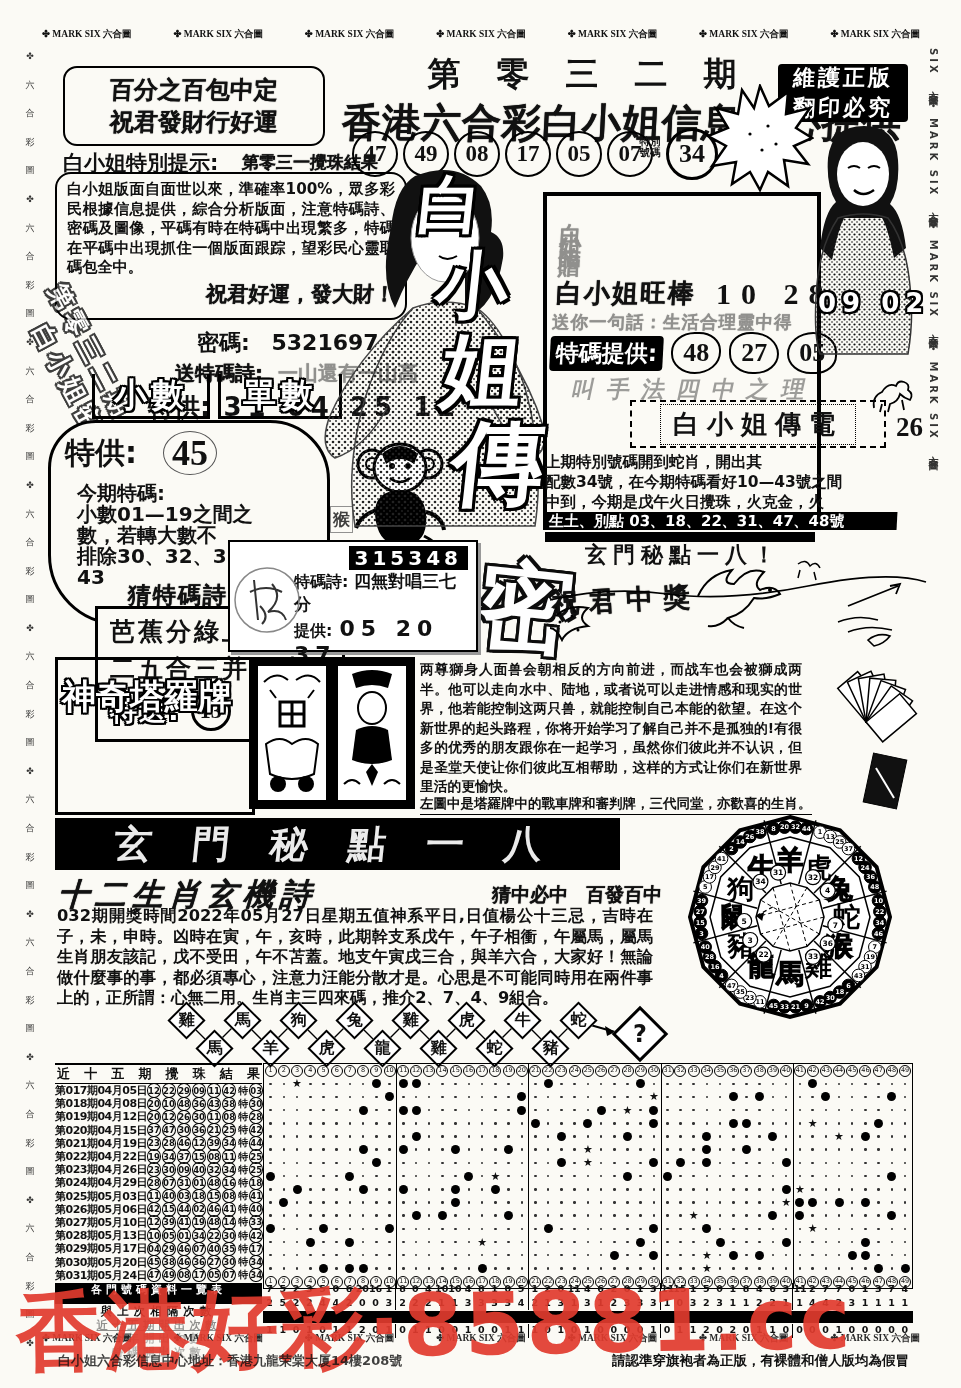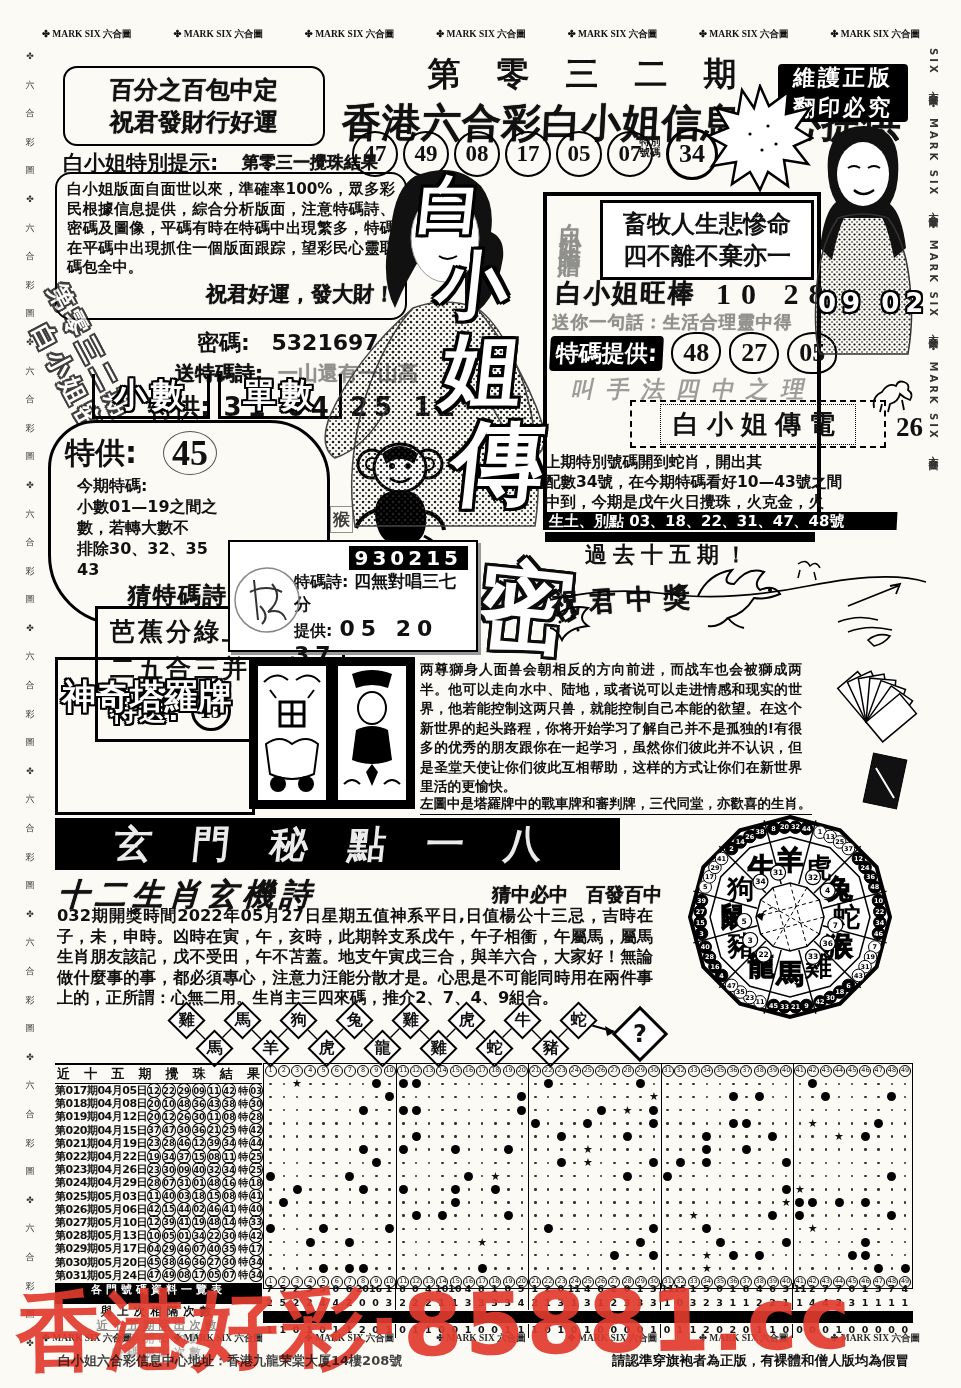--- a/index.html
+++ b/index.html
@@ -261,10 +261,6 @@
 
   <div class="abs" style="left:543px;top:192px;width:270px;height:330px;border:4px solid #000;"></div>
   <div class="abs vtext b sans faint rough" style="left:552px;top:205px;font-size:22px;letter-spacing:8px;height:200px;">白小姐賄贈</div>
-  <div class="abs" style="left:600px;top:200px;width:208px;height:74px;border:3px solid #000;display:flex;flex-direction:column;justify-content:center;background:#fff;">
-    <div class="ctr b sans" style="font-size:24px;">畜牧人生悲慘命</div>
-    <div class="ctr b sans" style="font-size:24px;">四不離不棄亦一</div>
-  </div>
   <div class="abs" style="left:556px;top:276px;display:flex;align-items:center;gap:20px;">
     <span class="b serif rough" style="font-size:26px;letter-spacing:2px;">白小姐旺棒</span>
     <span class="b serif" style="font-size:30px;letter-spacing:10px;">10  28</span>

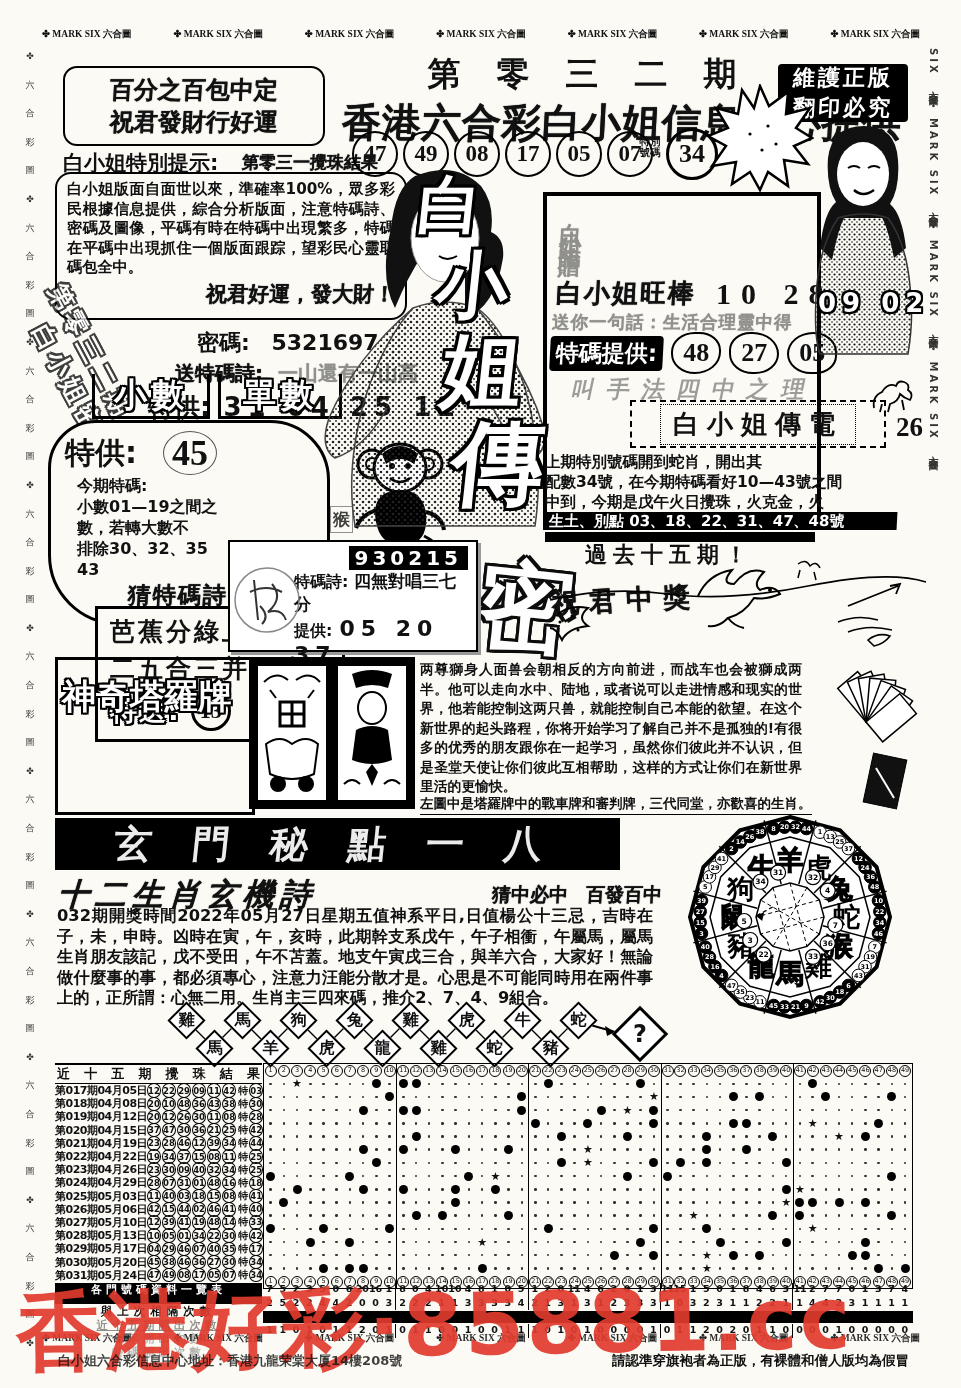--- a/index.html
+++ b/index.html
@@ -183,7 +183,7 @@
       <span class="b sans" style="font-size:30px;">特供:</span>
       <span class="b serif" style="font-size:36px;border:1.5px solid #555;border-radius:50%;padding:0 8px;">45</span>
     </div>
-    <div id="bubble-lines" style="font-size:16px;font-weight:bold;line-height:21px;margin-left:12px;font-family:'DejaVu Sans',sans-serif;">
+    <div id="bubble-lines" style="font-size:20px;font-weight:bold;line-height:21px;margin-left:12px;font-family:'DejaVu Sans',sans-serif;margin-top:8px;">
         <div>今期特碼:</div>
         <div>小數01—19之間之</div>
         <div>數，若轉大數不</div>

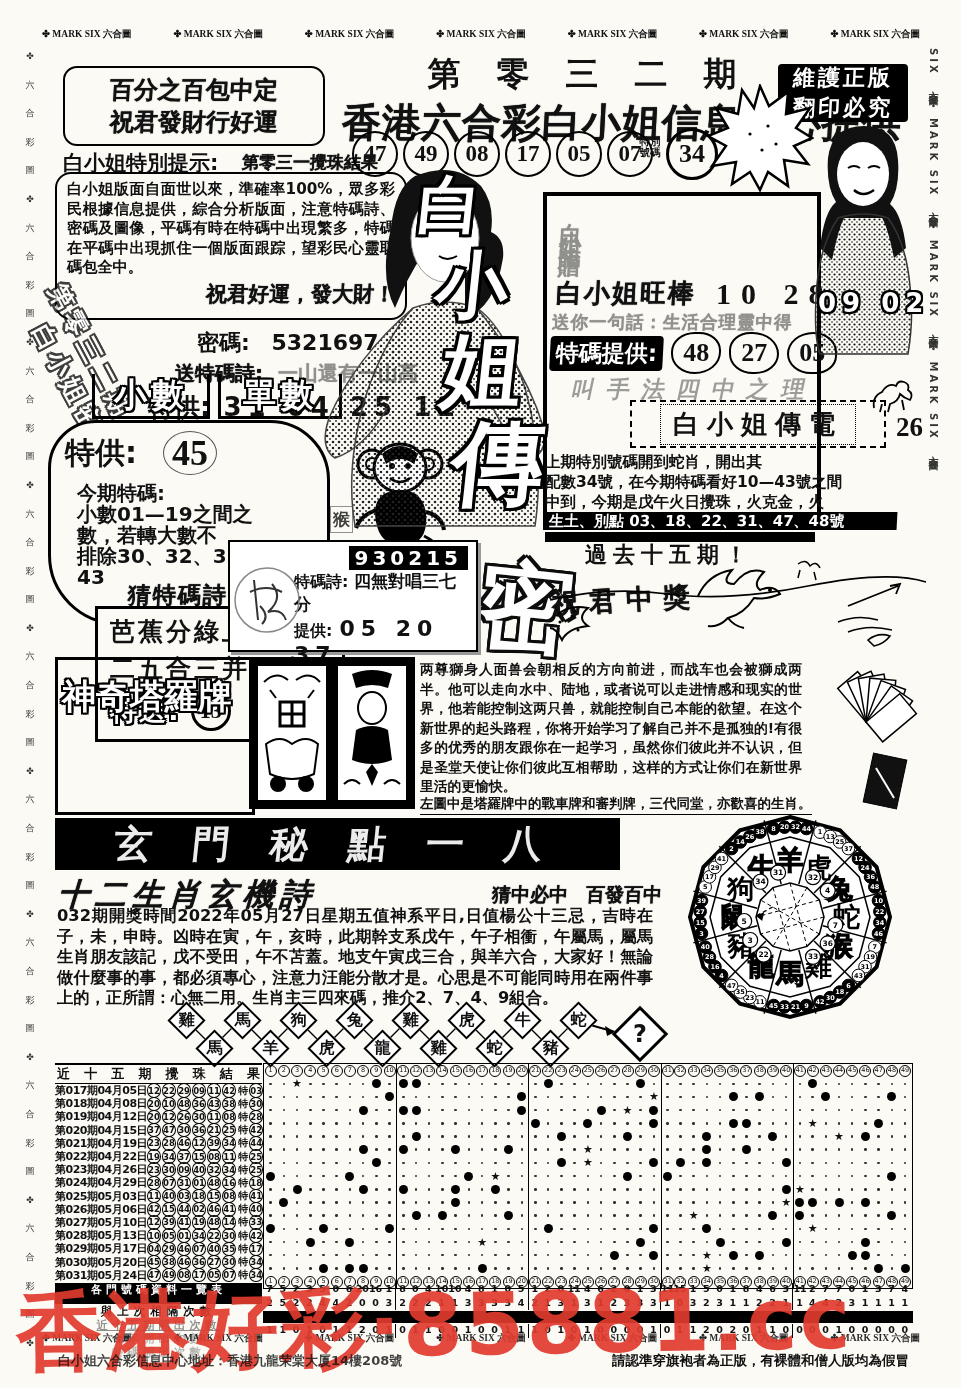--- a/index.html
+++ b/index.html
@@ -242,7 +242,7 @@
 
   <div class="abs" style="left:228px;top:540px;width:250px;height:112px;border:2.5px solid #000;background:#fff;padding:4px 8px;box-sizing:border-box;box-shadow:3px 3px 0 #999;">
     <div style="text-align:right;">
-      <span class="blackbar sans b" style="font-size:20px;letter-spacing:4px;padding:0 6px;">930215</span>
+      <span class="blackbar sans b" style="font-size:20px;letter-spacing:4px;padding:0 6px;">315348</span>
     </div>
     <div class="b sans" style="font-size:16px;margin-left:56px;">
       <span>特碼詩:</span>

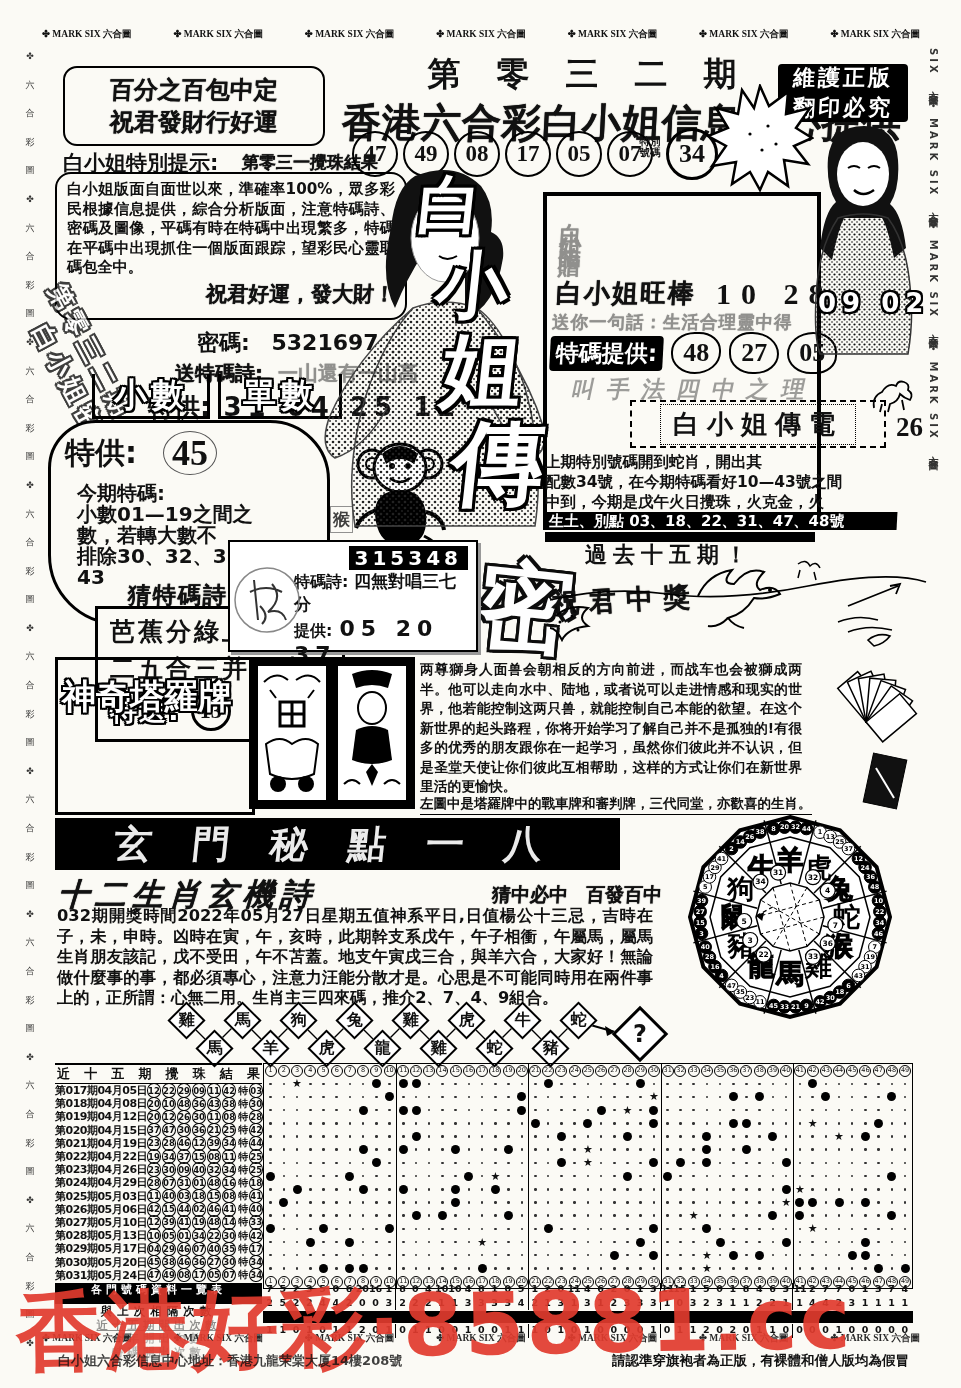--- a/index.html
+++ b/index.html
@@ -286,7 +286,7 @@
     <div class="blackbar b sans rough" style="font-size:15px;line-height:18px;padding:0 4px;">生土、別點 03、18、22、31、47、48號</div>
     <div style="height:10px;background:#000;margin-top:2px;width:270px;"></div>
   </div>
-  <div class="abs b sans" style="left:585px;top:540px;font-size:22px;letter-spacing:6px;">過去十五期！</div>
+  <div class="abs b sans" style="left:585px;top:540px;font-size:22px;letter-spacing:6px;">玄門秘點一八！</div>
   <div class="abs b serif rough" style="left:552px;top:582px;font-size:27px;letter-spacing:10px;transform:rotate(-3deg);">祝君中獎</div>
   <div class="abs b serif" style="left:896px;top:412px;font-size:27px;">26</div>
   <svg class="abs" style="left:868px;top:378px;" width="48" height="38" viewBox="0 0 48 38">

